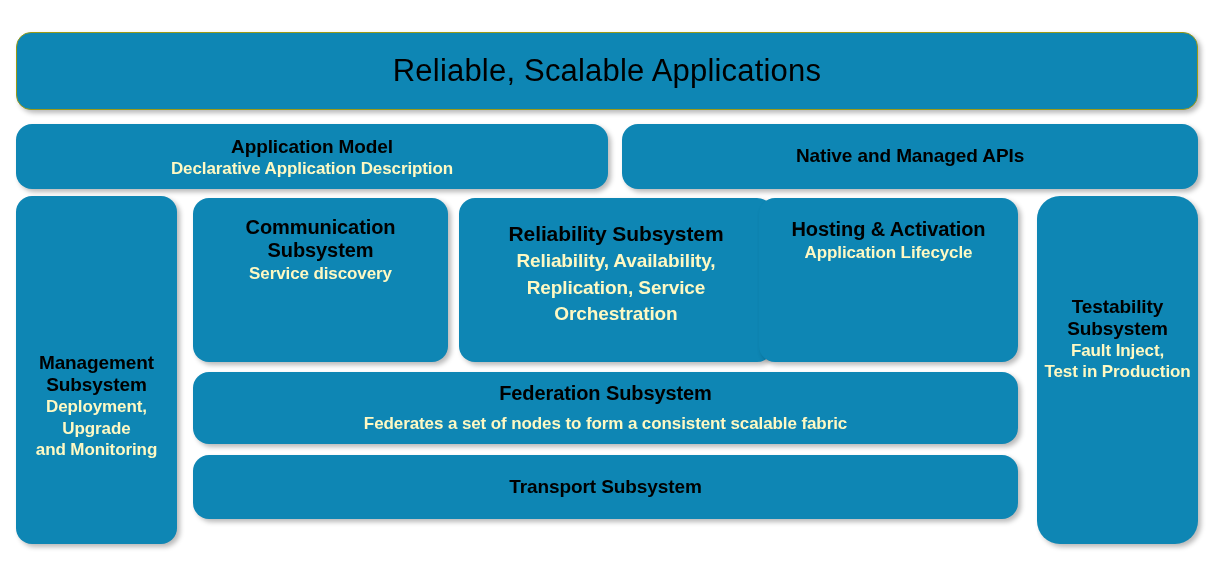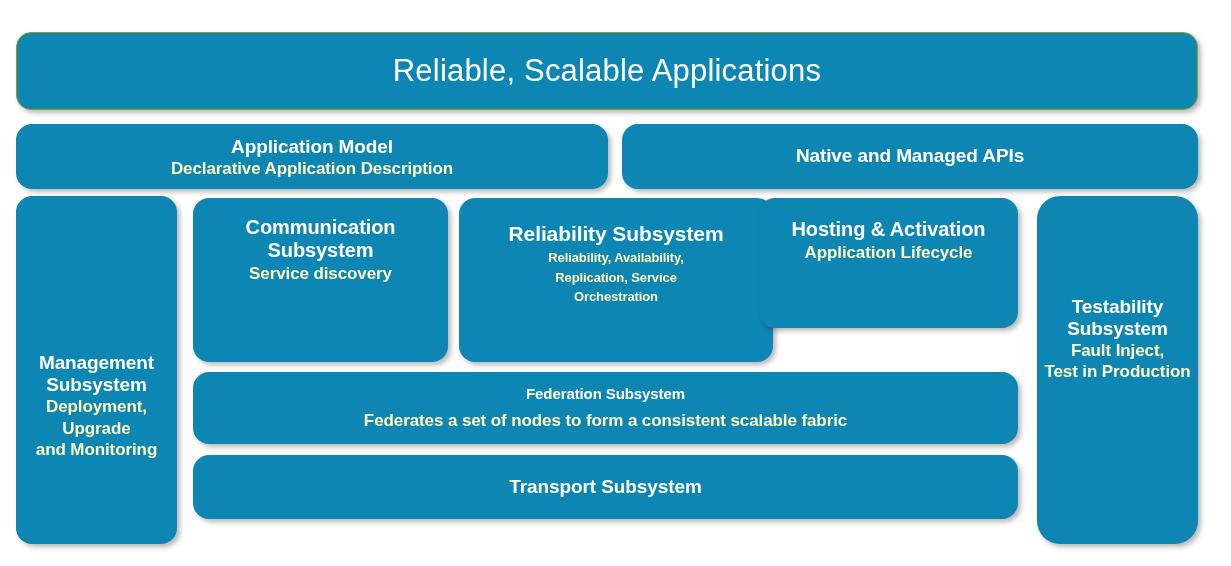--- a/index.html
+++ b/index.html
@@ -33,7 +33,7 @@
   }
 
   .title-line {
-    color: #ffffff;
+    color: #000000;
     font-weight: bold;
     text-align: center;
     line-height: 1.16;

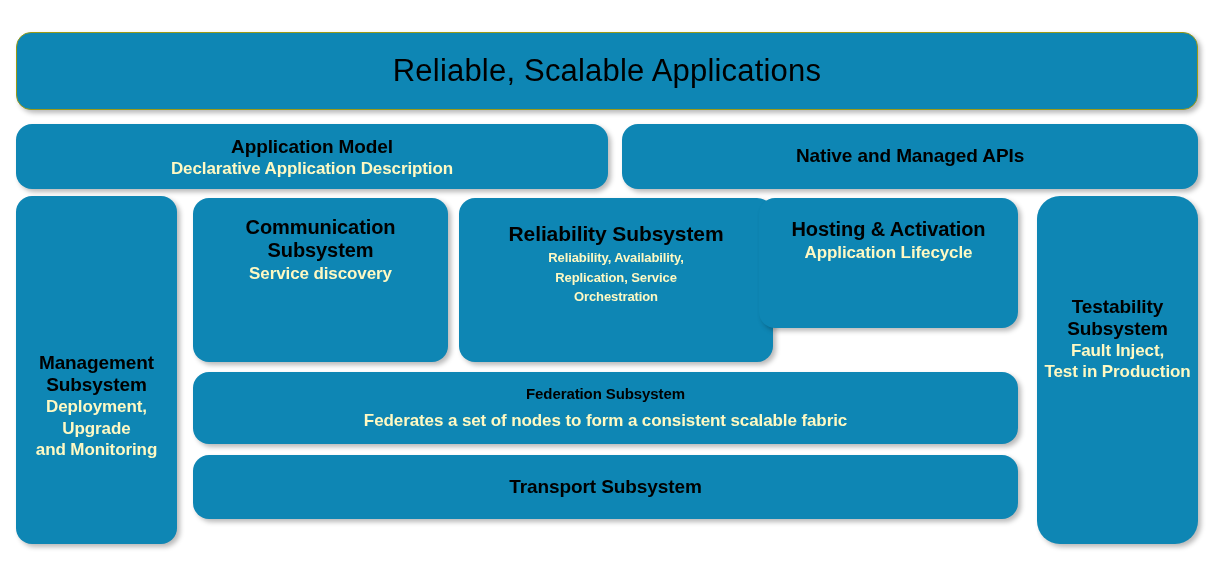--- a/index.html
+++ b/index.html
@@ -135,7 +135,7 @@
     left: 759px;
     top: 198px;
     width: 259px;
-    height: 130px;
+    height: 164px;
     justify-content: flex-start;
     padding: 20px 8px 0 8px;
   }

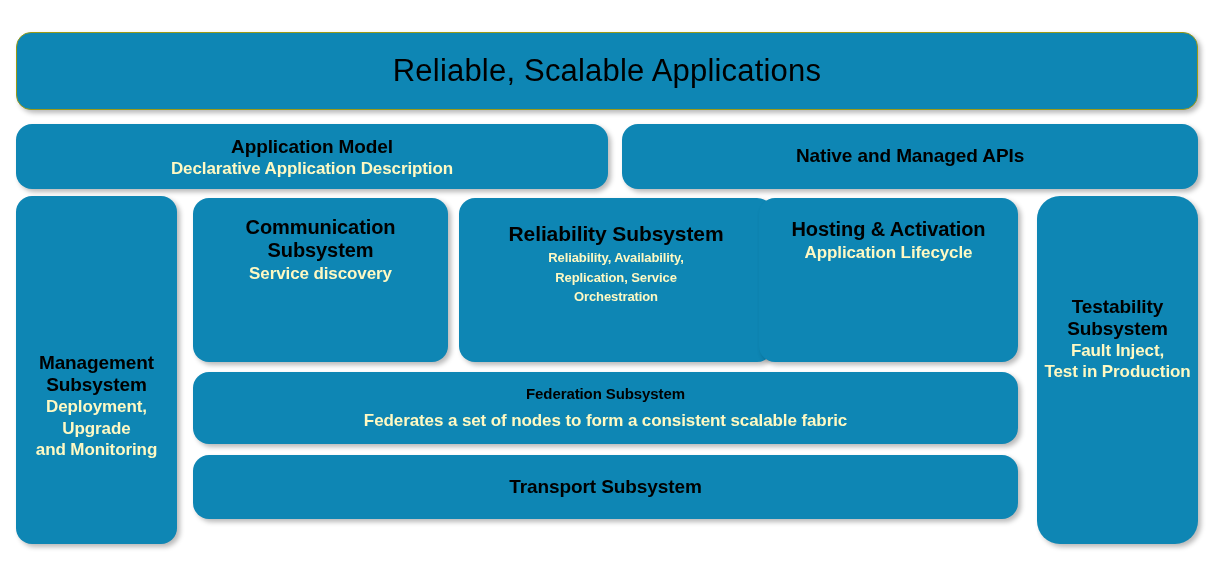--- a/index.html
+++ b/index.html
@@ -129,7 +129,7 @@
     padding: 24px 10px 0 10px;
   }
   #reliability .title-line { font-size: 21px; }
-  #reliability .sub-line   { font-size: 13px; margin-top: 4px; }
+  #reliability .sub-line   { font-size: 19px; margin-top: 4px; }
 
   #hosting {
     left: 759px;

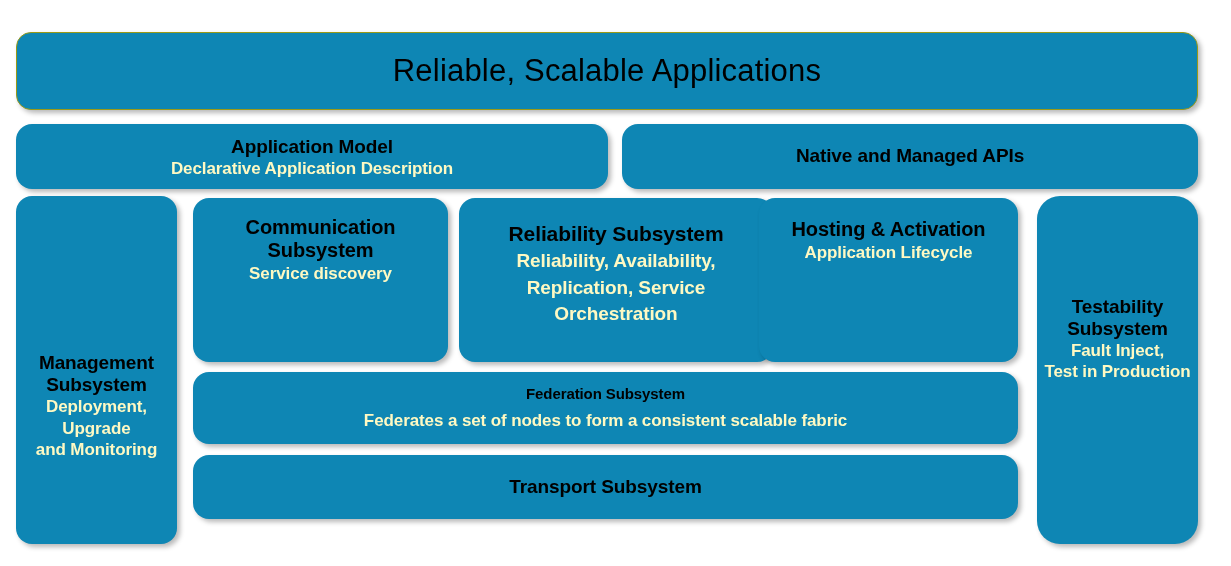--- a/index.html
+++ b/index.html
@@ -150,7 +150,7 @@
     height: 72px;
     justify-content: center;
   }
-  #federation .title-line { font-size: 15px; }
+  #federation .title-line { font-size: 20px; }
   #federation .sub-line   { font-size: 17px; margin-top: 8px; }
 
   #transport {

